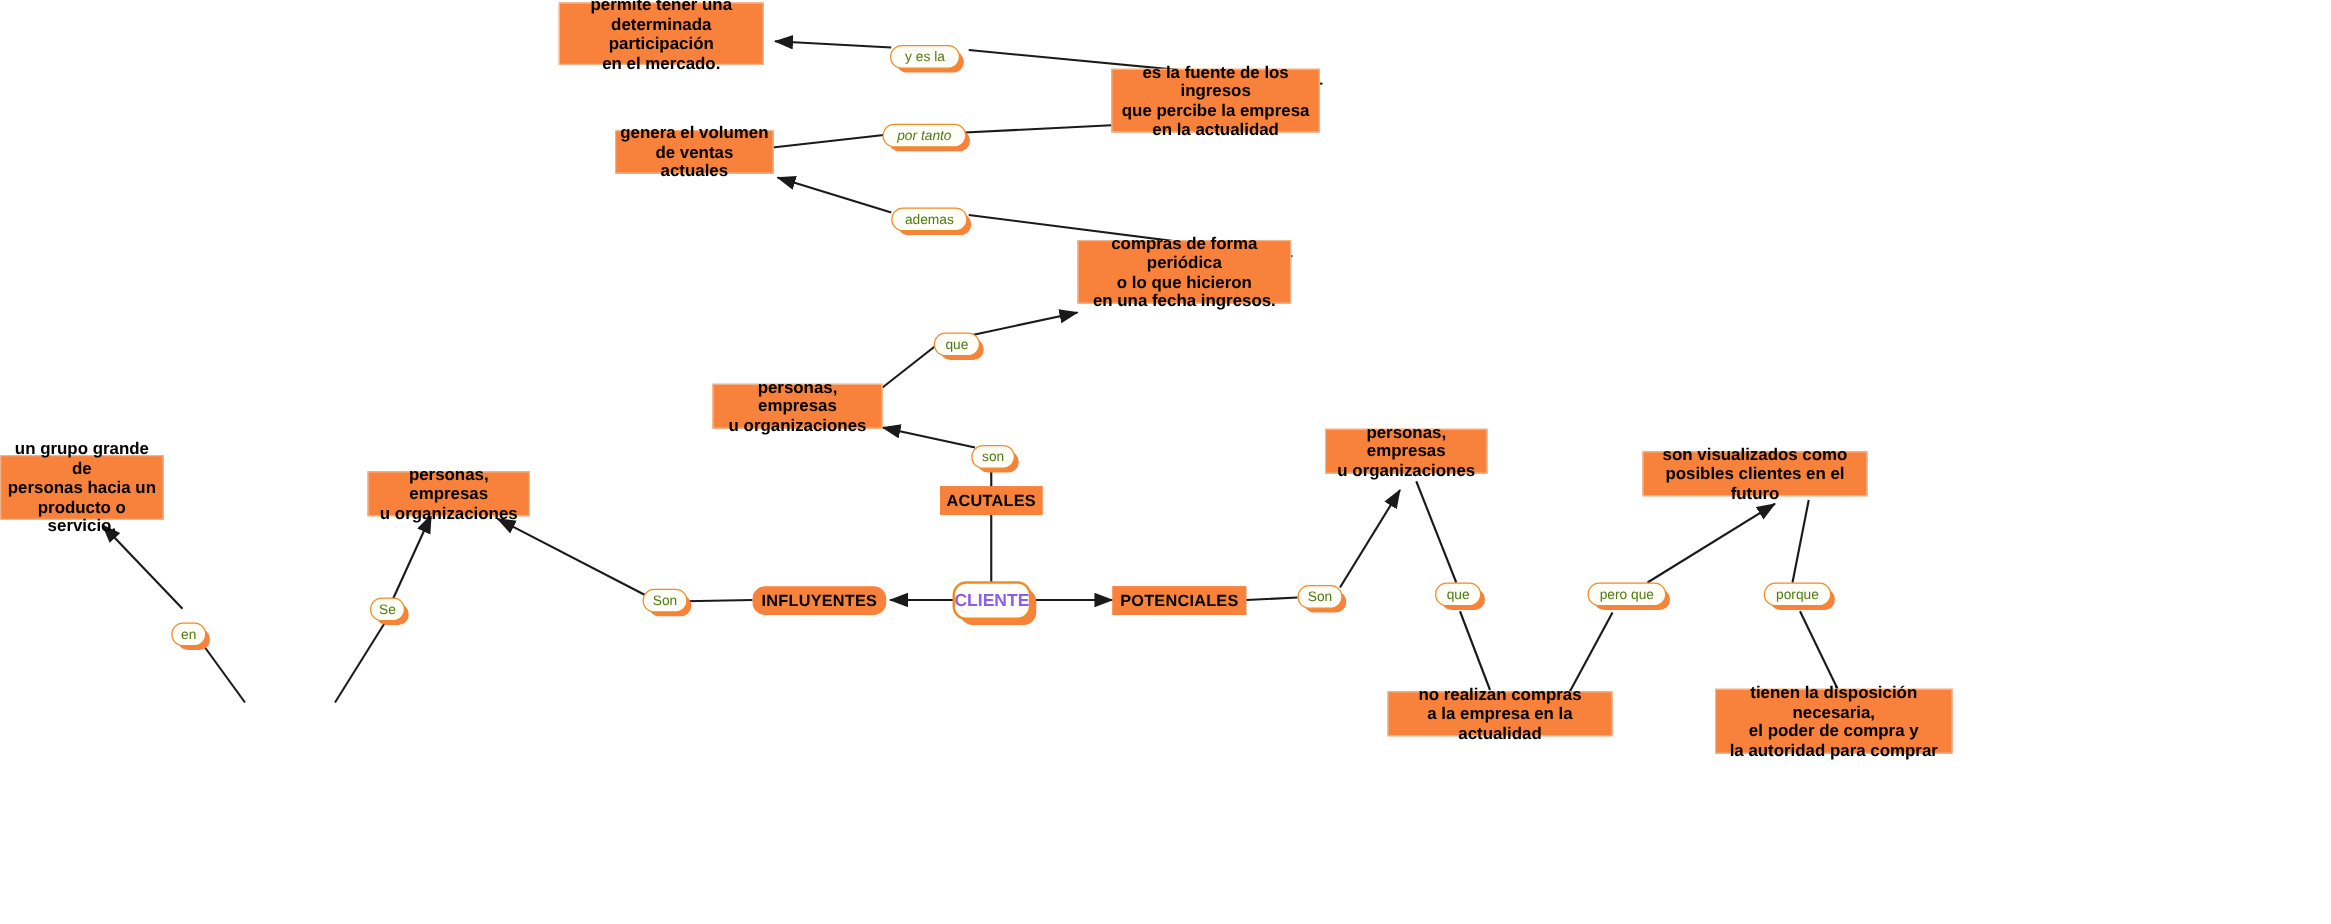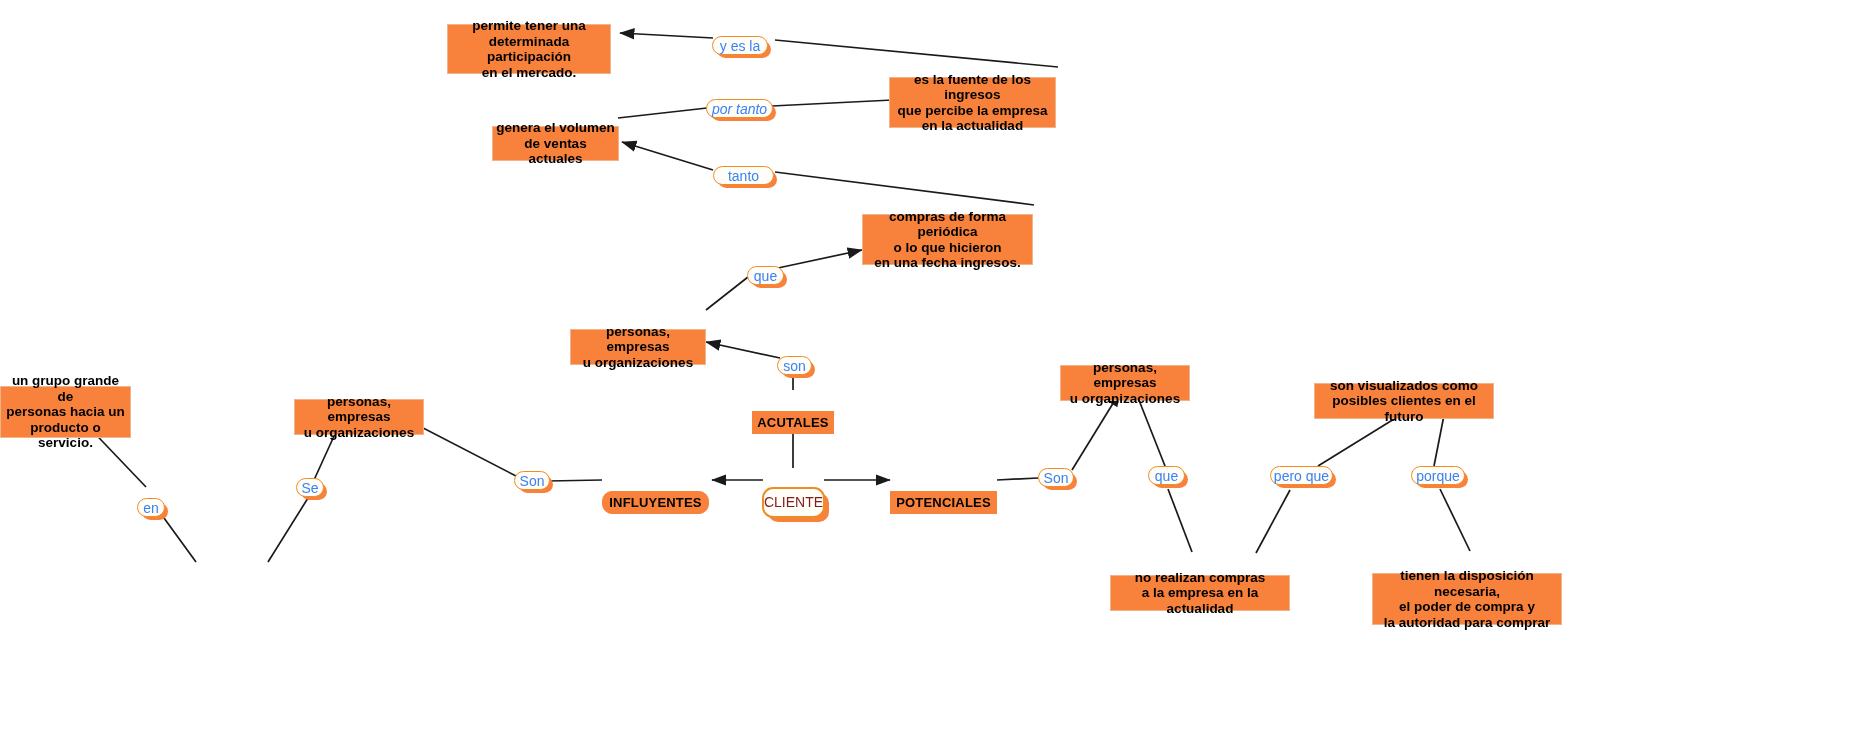--- a/index.html
+++ b/index.html
@@ -43,7 +43,6 @@
     padding: 3px 3px;
     white-space: pre-line;
     z-index: 5;
-    margin-top: 22px;
   }
   .node.key {
     font-size: 13px;

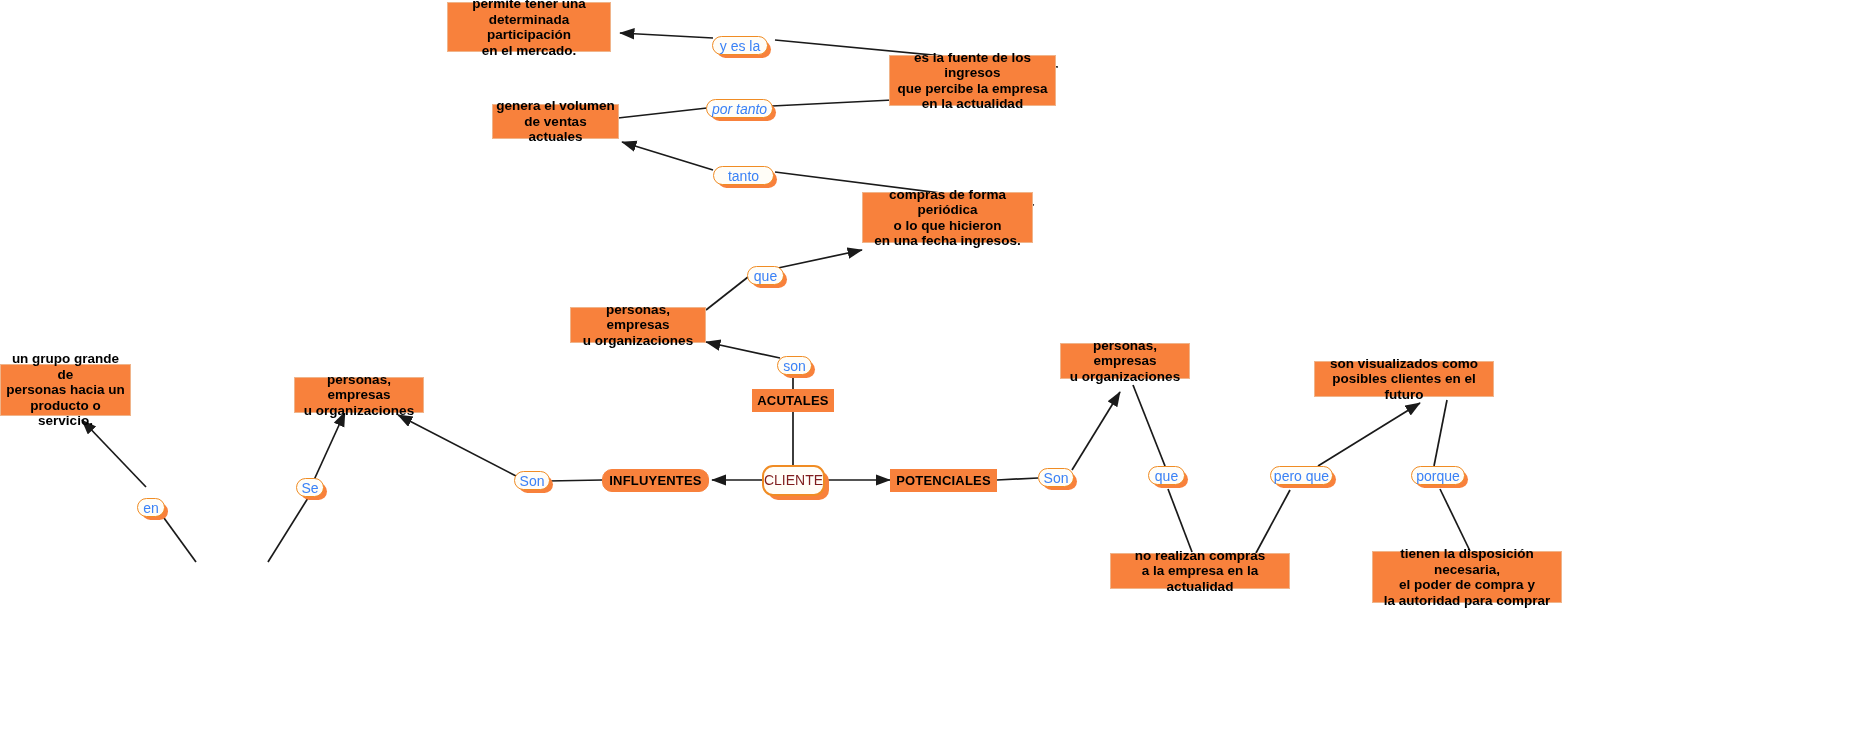--- a/index.html
+++ b/index.html
@@ -67,9 +67,9 @@
     background: #fffdf7;
     border: 1.6px solid #f08c24;
     border-radius: 10px;
-    color: #3b82f6;
+    color: #4d7c0f;
     font-weight: normal;
-    font-size: 14px;
+    font-size: 11px;
     line-height: 14px;
     text-align: center;
     display: flex;

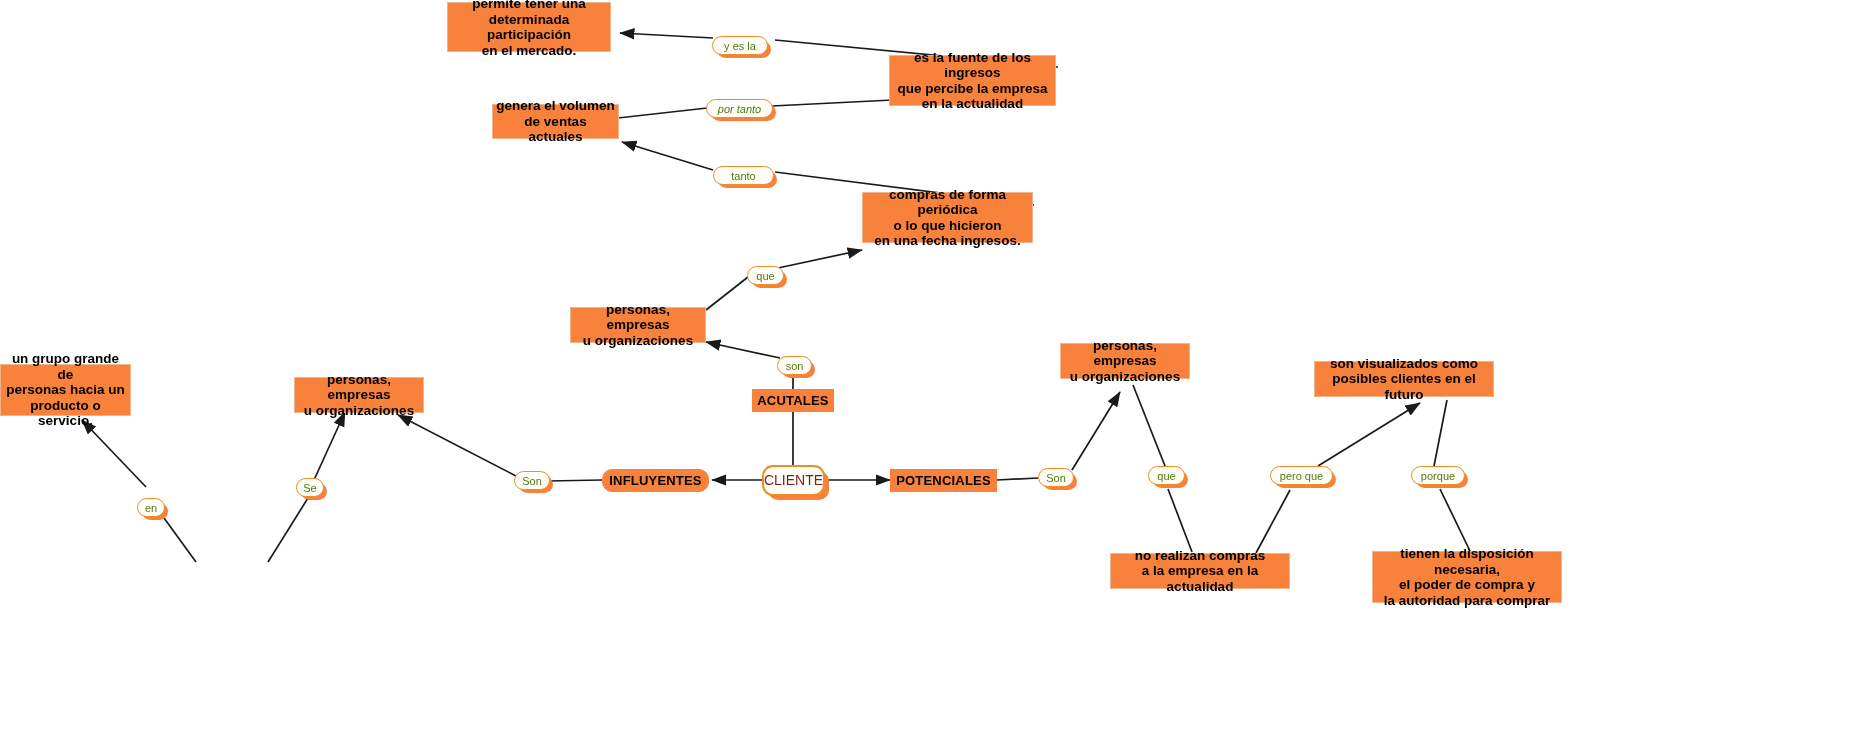--- a/index.html
+++ b/index.html
@@ -189,7 +189,7 @@
 
   <div class="link-label" style="left:706px; top:99px; width:67px; height:19px;font-style:italic;">por tanto</div>
 
-  <div class="link-label" style="left:713px; top:166px; width:61px; height:19px;">tanto</div>
+  <div class="link-label" style="left:713px; top:166px; width:61px; height:19px;">ademas</div>
 
   <div class="link-label" style="left:747px; top:266px; width:37px; height:19px;">que</div>
 

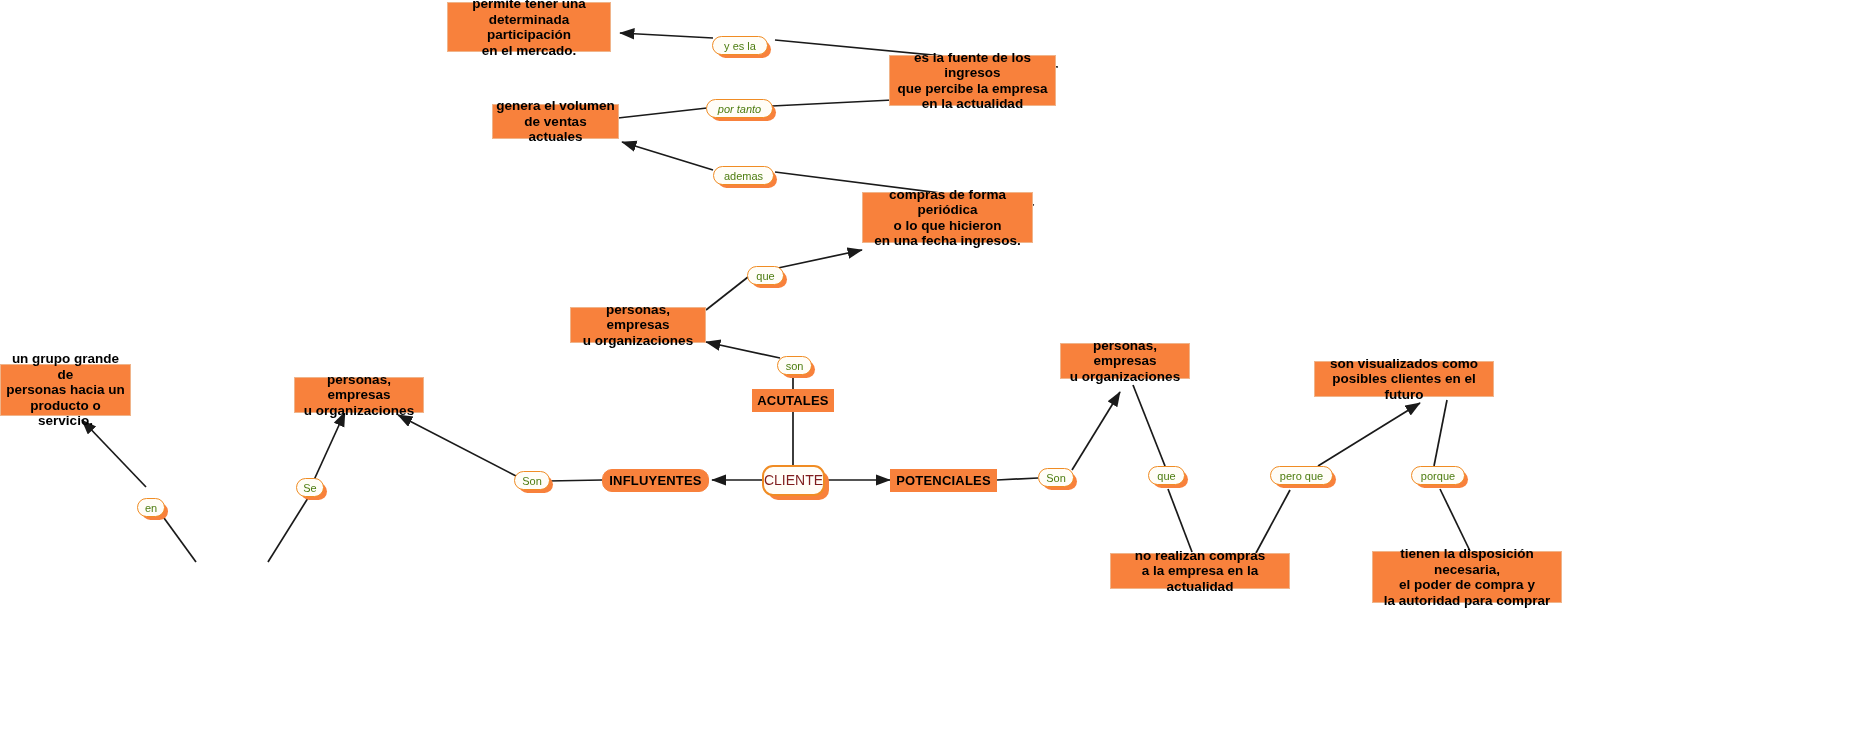--- a/index.html
+++ b/index.html
@@ -54,9 +54,9 @@
     background: #fffdf7;
     border: 2px solid #f08c24;
     border-radius: 11px;
-    font-weight: normal;
+    font-weight: bold;
     font-size: 14px;
-    color: #7f1d1d;
+    color: #8b5cf6;
     box-shadow: 5px 5px 0 -1px #f8813c;
     z-index: 7;
   }

